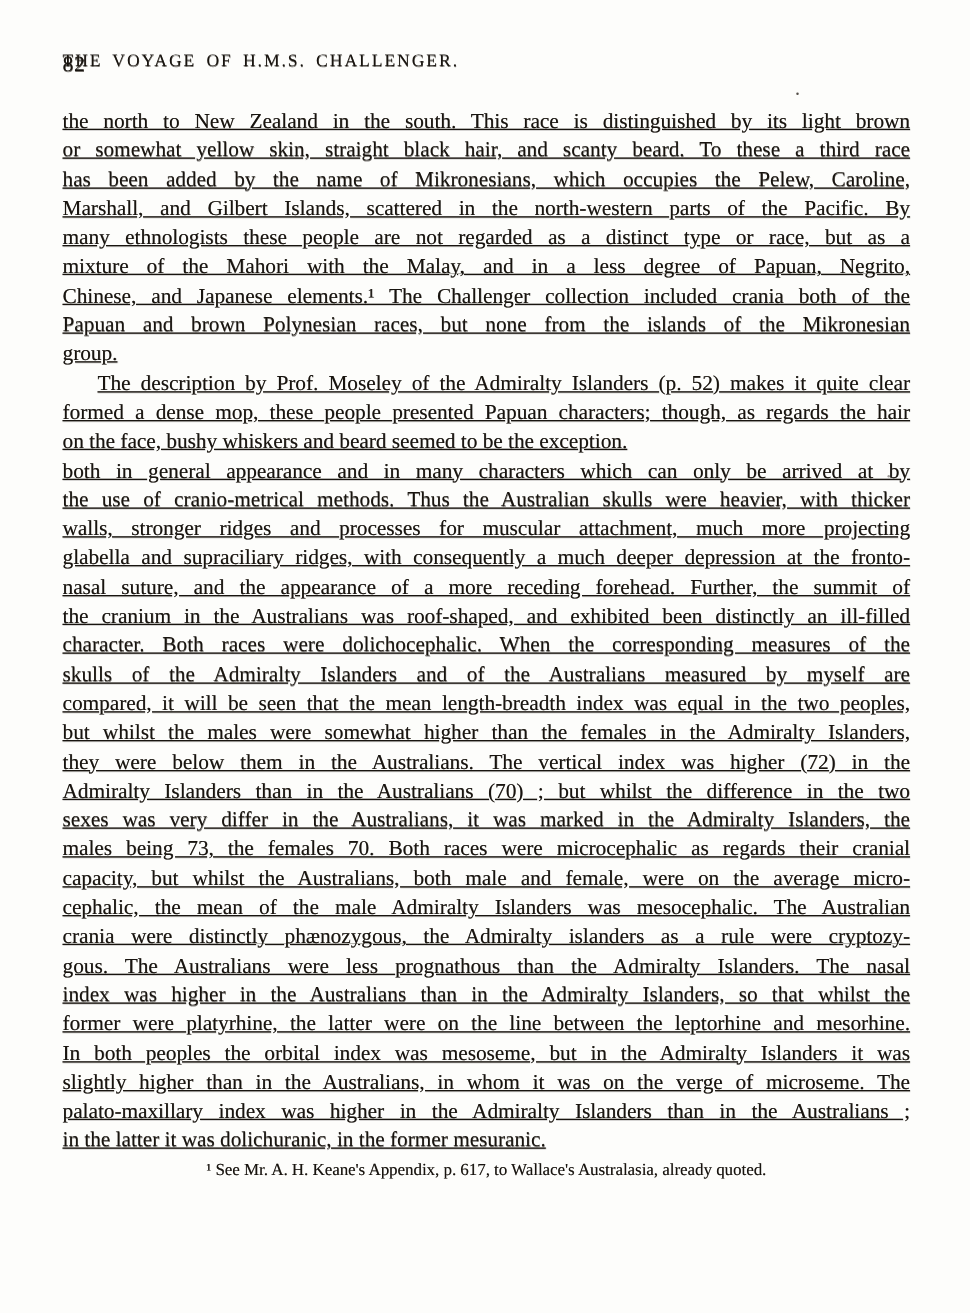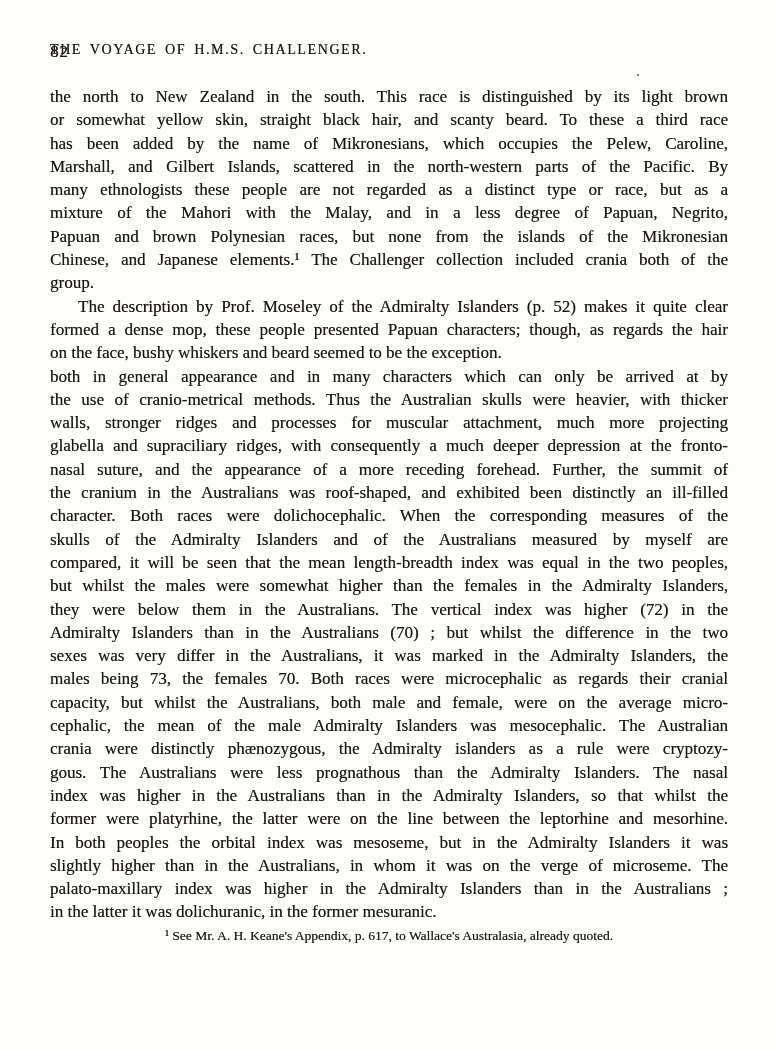--- a/index.html
+++ b/index.html
@@ -57,6 +57,7 @@
     text-align: justify;
     text-align-last: justify;
     text-shadow: 0.25px 0.25px 0.3px rgba(25,20,14,0.55);
+    text-decoration: underline;
   }
   .line.indent {
     text-indent: 28px;

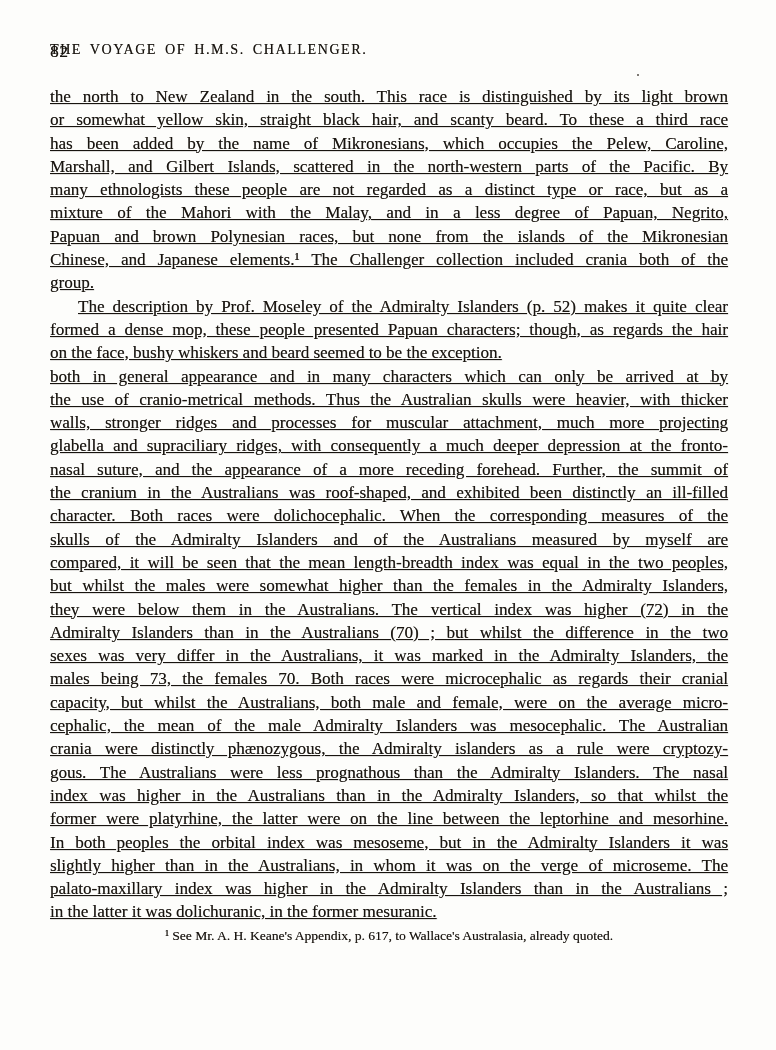--- a/index.html
+++ b/index.html
@@ -99,8 +99,8 @@
         <div class="line">Marshall, and Gilbert Islands, scattered in the north-western parts of the Pacific.  By</div>
         <div class="line">many ethnologists these people are not regarded as a distinct type or race, but as a</div>
         <div class="line">mixture of the Mahori with the Malay, and in a less degree of Papuan, Negrito,</div>
+        <div class="line">Chinese, and Japanese elements.¹  The Challenger collection included crania both of the</div>
         <div class="line">Papuan and brown Polynesian races, but none from the islands of the Mikronesian</div>
-        <div class="line">Chinese, and Japanese elements.¹  The Challenger collection included crania both of the</div>
         <div class="line para-last">group.</div>
       </div>
       <div class="paragraph">

